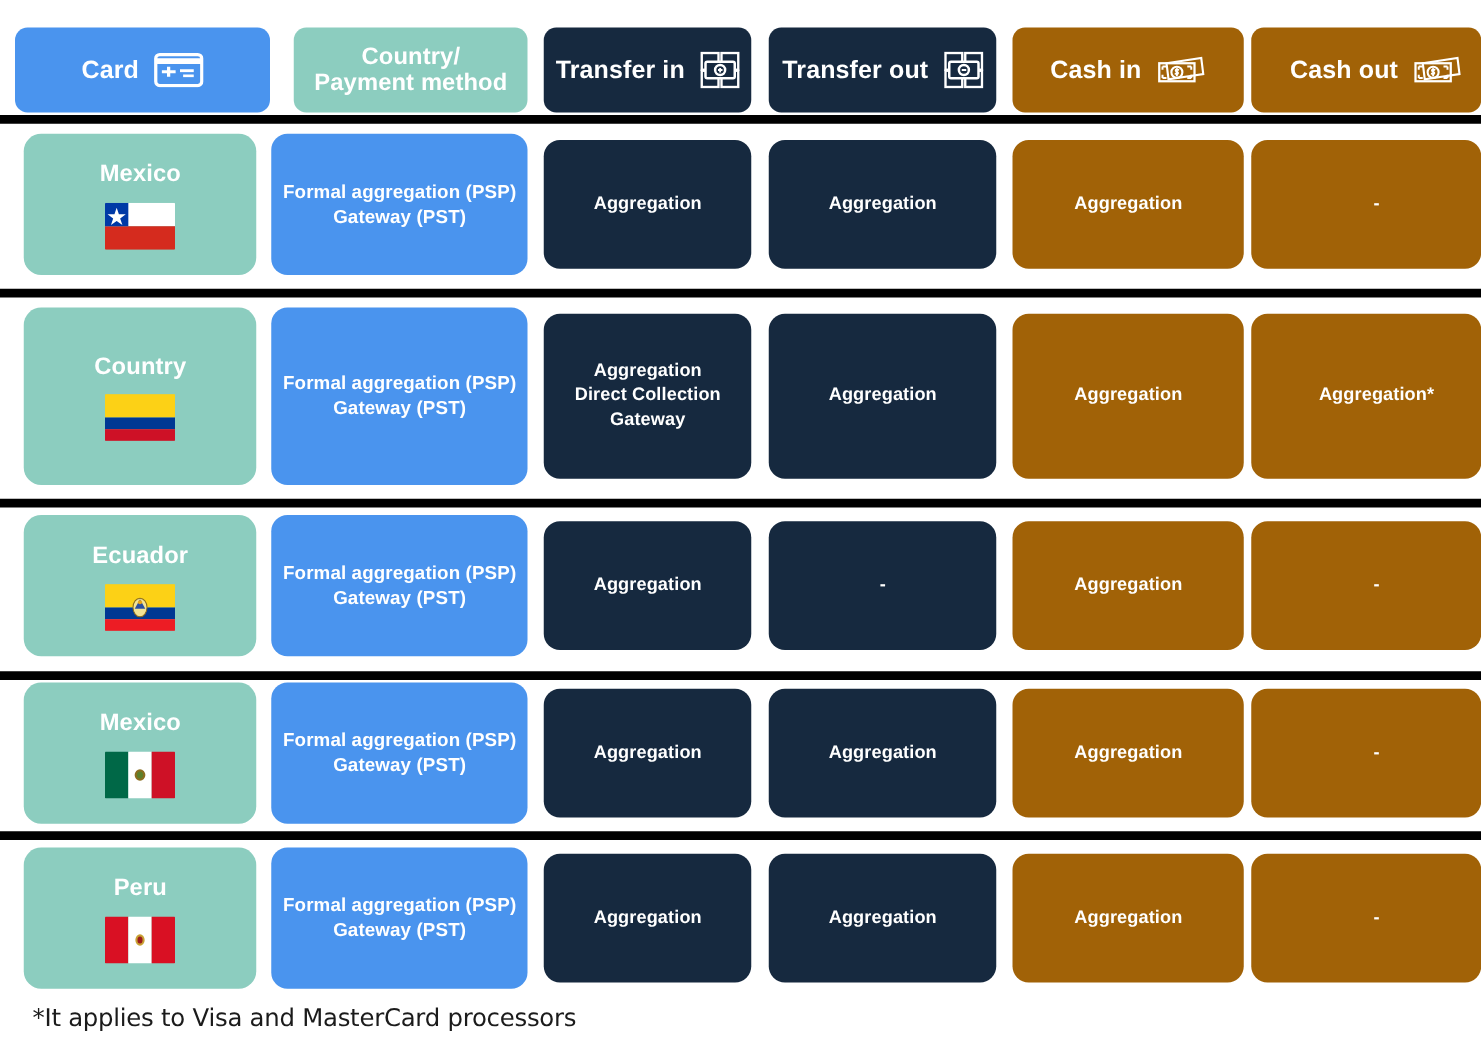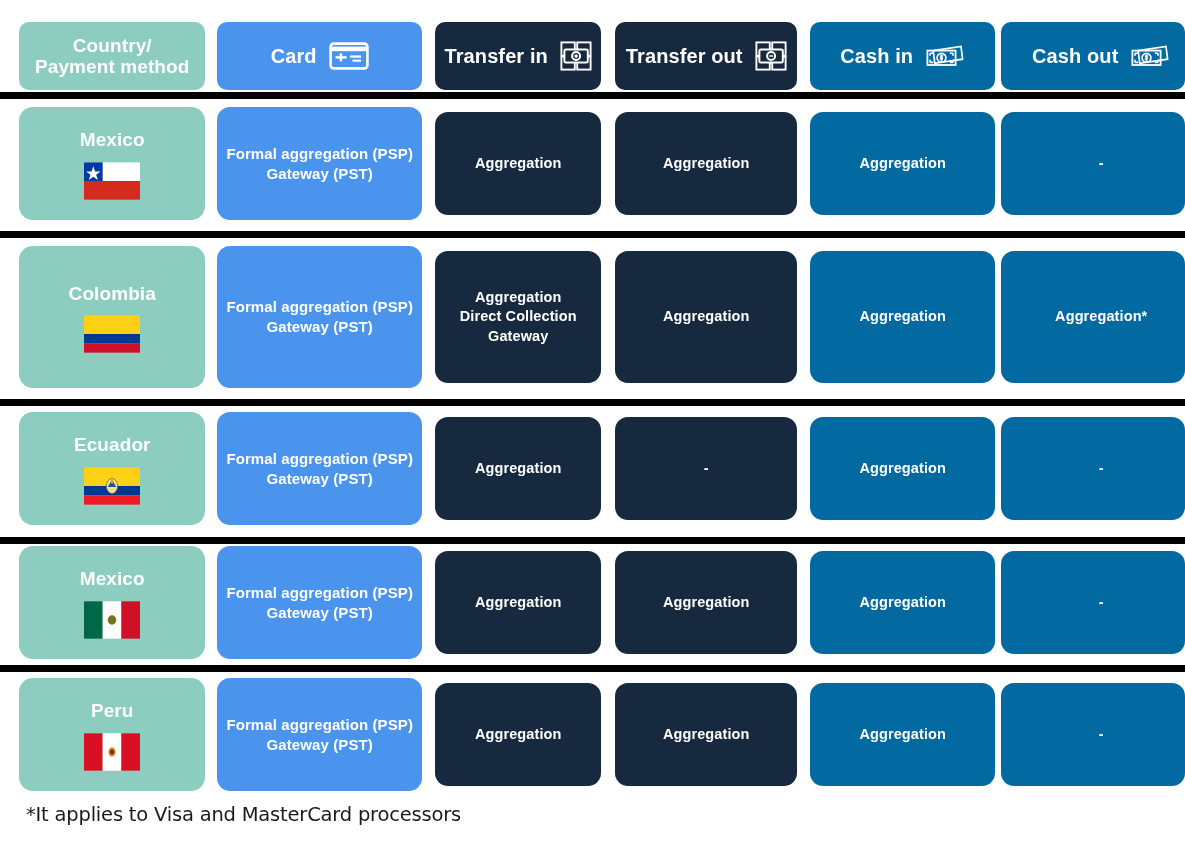--- a/index.html
+++ b/index.html
@@ -136,11 +136,6 @@
 
   <div class="grid-row" id="header-row">
 
-    <div class="cell col-country c-green">
-      <span class="hdr-label">Country/
-Payment method</span>
-    </div>
-
     <div class="cell col-card c-blue">
       <span class="hdr-label">Card</span>
       <span class="hdr-icon">
@@ -153,6 +148,11 @@
           <rect x="23.5" y="17.6" width="8.5" height="2.1" fill="#ffffff"></rect>
         </svg>
       </span>
+    </div>
+
+    <div class="cell col-country c-green">
+      <span class="hdr-label">Country/
+Payment method</span>
     </div>
 
     <div class="cell col-tin c-navy">

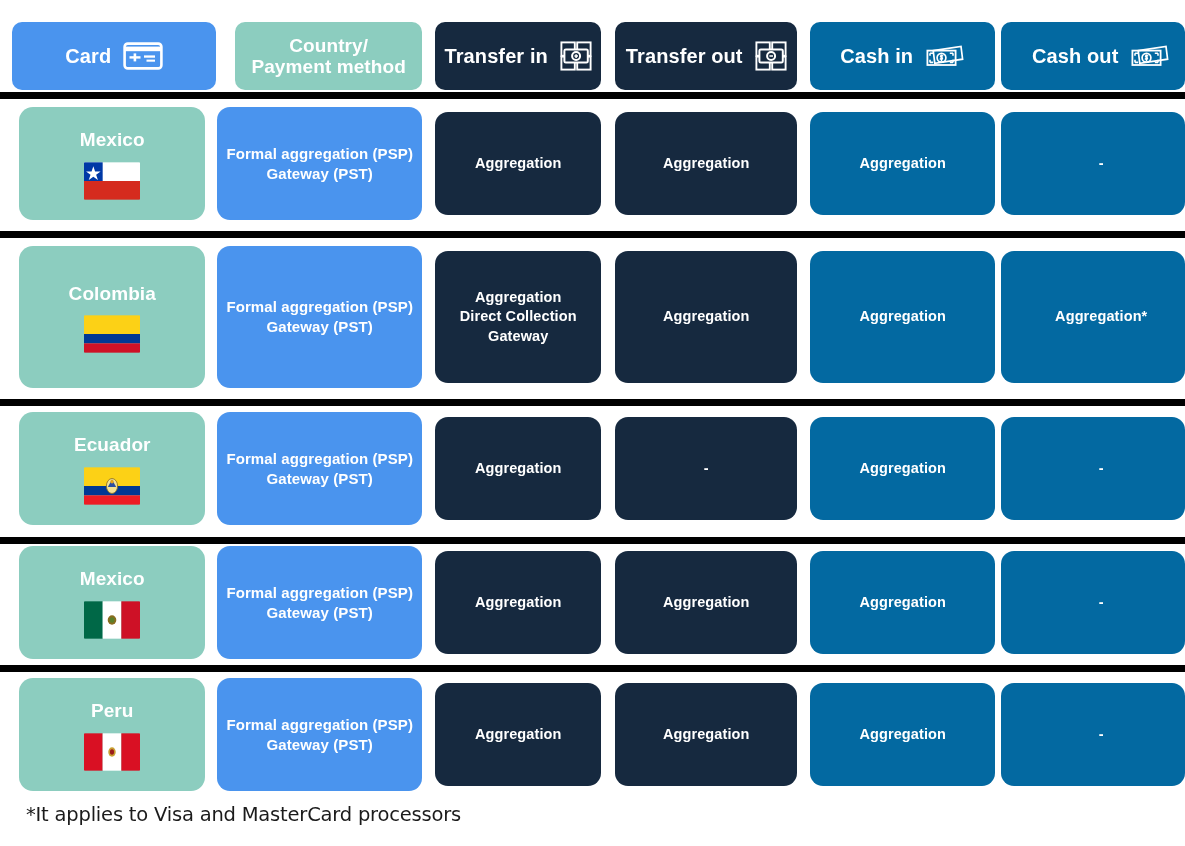--- a/index.html
+++ b/index.html
@@ -55,7 +55,7 @@
   .c-green { background: #8ccdbf; }
   .c-blue  { background: #4a94ee; }
   .c-navy  { background: #16293f; }
-  .c-slate { background: #0369a1; }
+  .c-slate { background: #a16207; }
 
   
   #header-row { top: 22px; height: 68px; }

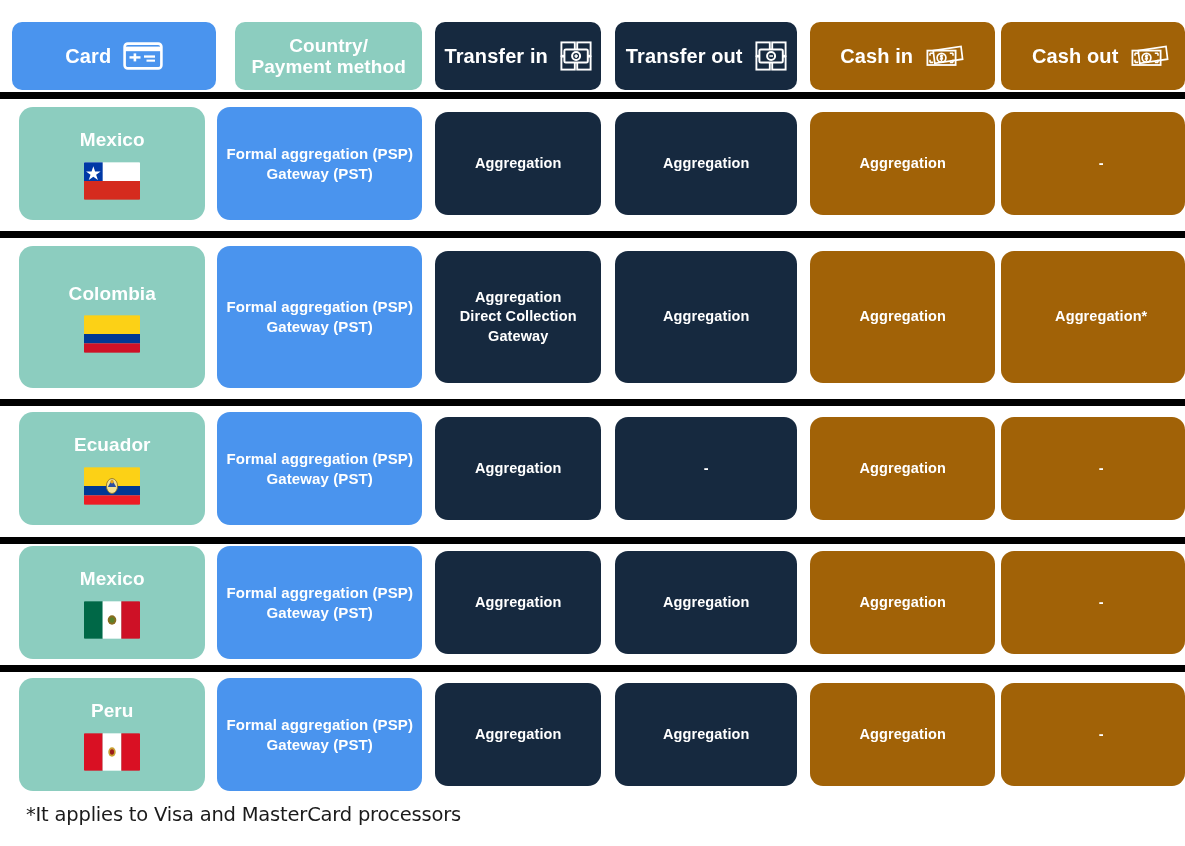--- a/index.html
+++ b/index.html
@@ -256,7 +256,7 @@
 
   <div class="grid-row body-row" style="top:246px; height:142px;">
     <div class="cell col-country c-green">
-      <span>Colombia</span>
+      <span>Country</span>
       <span>
         <svg class="flag" viewBox="0 0 60 40">
           <rect width="60" height="20" fill="#fcd116"></rect>

